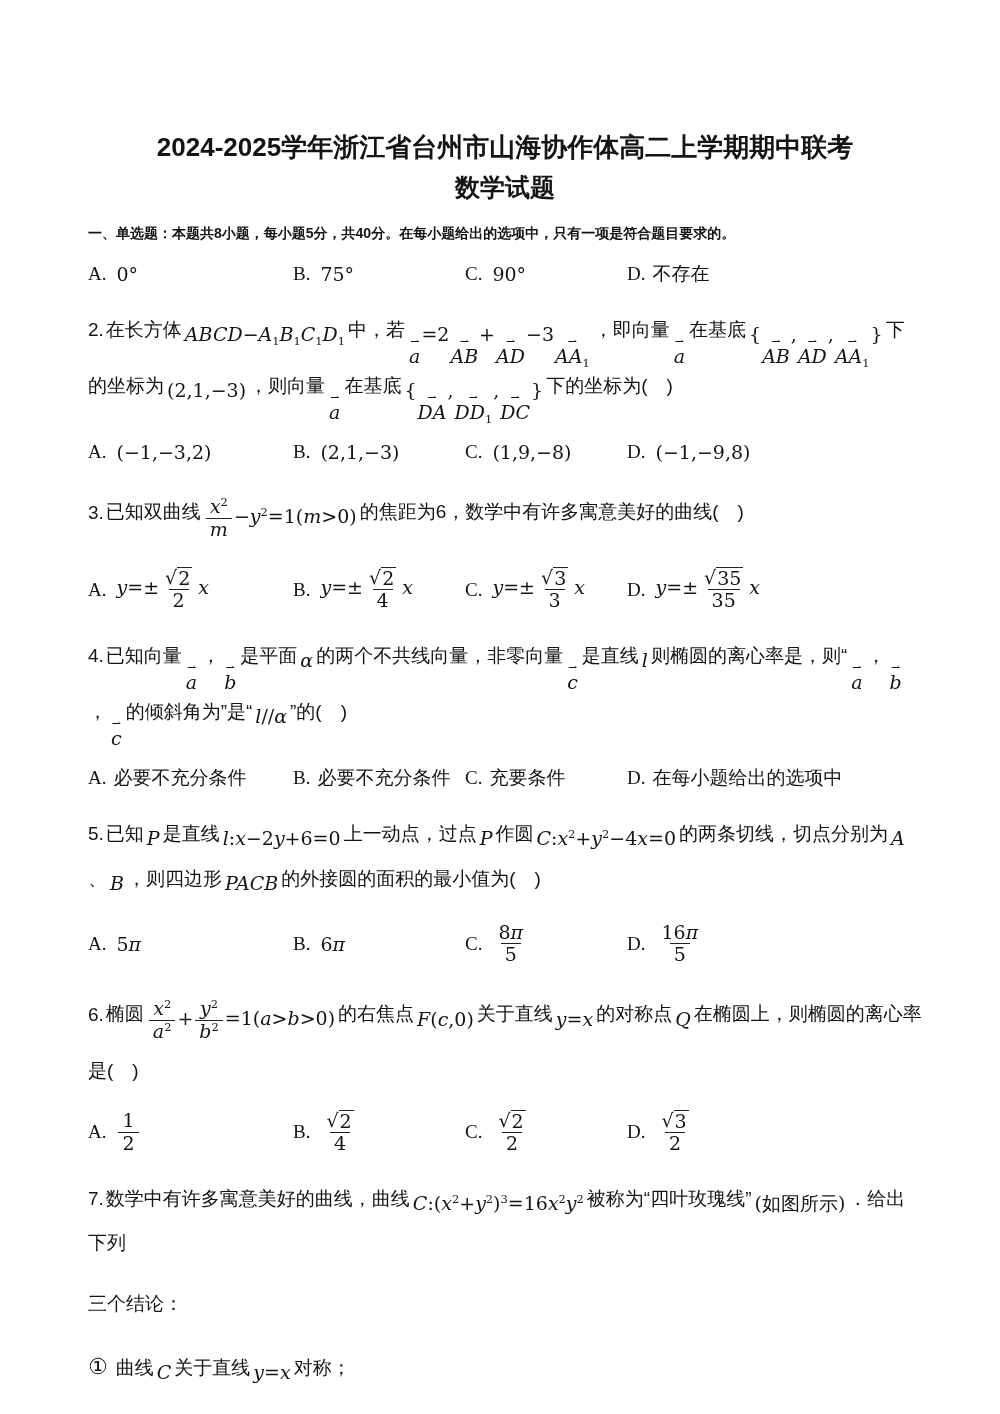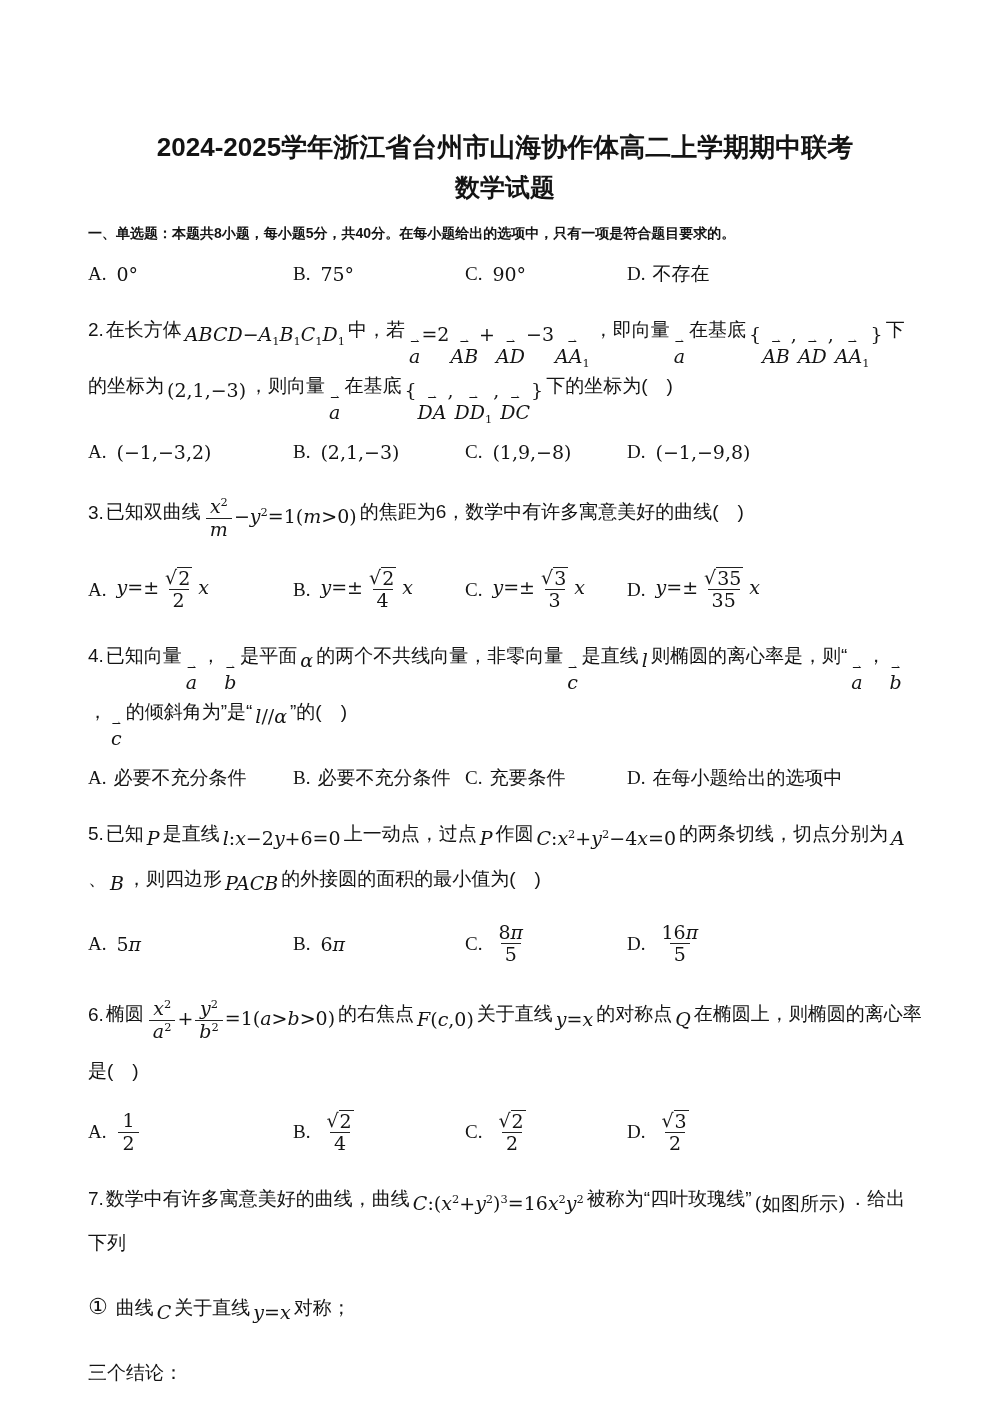--- a/index.html
+++ b/index.html
@@ -334,8 +334,8 @@
       </div>
       <div class="question">
         <p class="stem"><span class="qnum">7.</span><span class="seg-text">数学中有许多寓意美好的曲线，曲线</span><span class="seg-math"><span class="mvar">C</span><span class="mtxt">:(</span><span class="mvar">x</span><span class="msup"><span class="mtxt">2</span></span><span class="mtxt">+</span><span class="mvar">y</span><span class="msup"><span class="mtxt">2</span></span><span class="mtxt">)</span><span class="msup"><span class="mtxt">3</span></span><span class="mtxt">=16</span><span class="mvar">x</span><span class="msup"><span class="mtxt">2</span></span><span class="mvar">y</span><span class="msup"><span class="mtxt">2</span></span></span><span class="seg-text">被称为“四叶玫瑰线”</span><span class="seg-math"><span class="mtxt">(如图所示)</span></span><span class="seg-text">．给出下列</span></p>
+        <p class="extra"><span class="seg-text">三个结论：</span></p>
         <p class="extra"><span class="marker">①</span><span class="seg-text">曲线</span><span class="seg-math"><span class="mvar">C</span></span><span class="seg-text">关于直线</span><span class="seg-math"><span class="mvar">y</span><span class="mtxt">=</span><span class="mvar">x</span></span><span class="seg-text">对称；</span></p>
-        <p class="extra"><span class="seg-text">三个结论：</span></p>
       </div>
     </div>
 </div>

